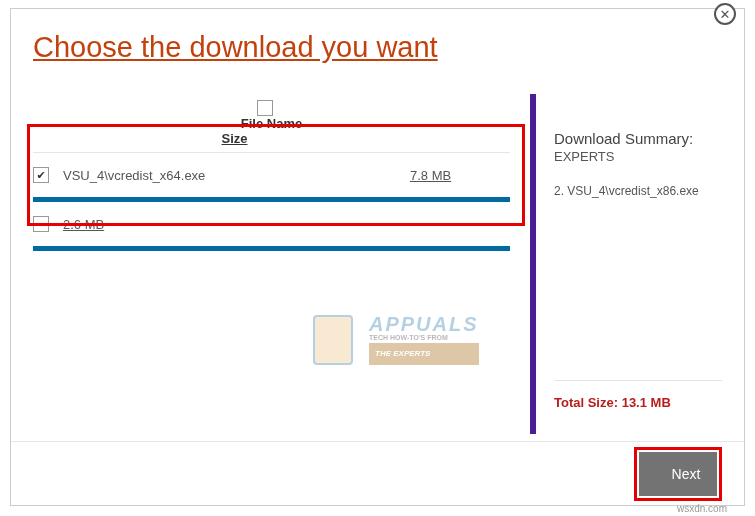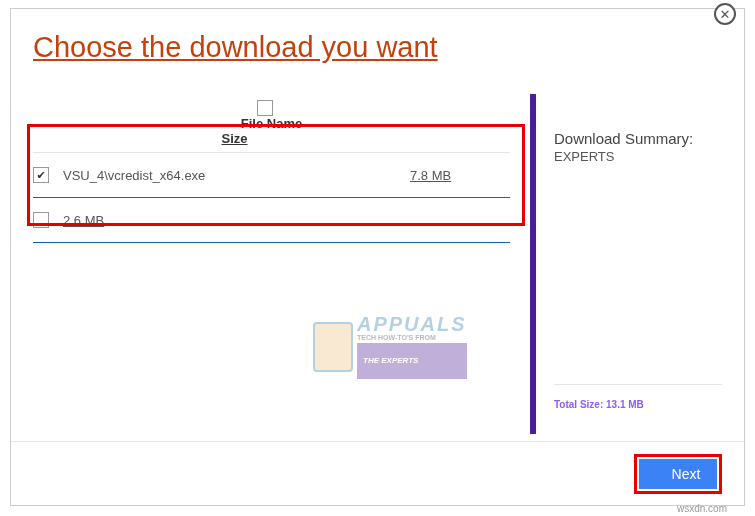--- a/index.html
+++ b/index.html
@@ -89,7 +89,7 @@
       display: flex;
       align-items: center;
       padding: 14px 0;
-      border-bottom: 1px solid #0369a1;
+      border-bottom: 5px solid #0369a1;
     }
     .row .col-name, .row .col-size {
       font-weight: 400;

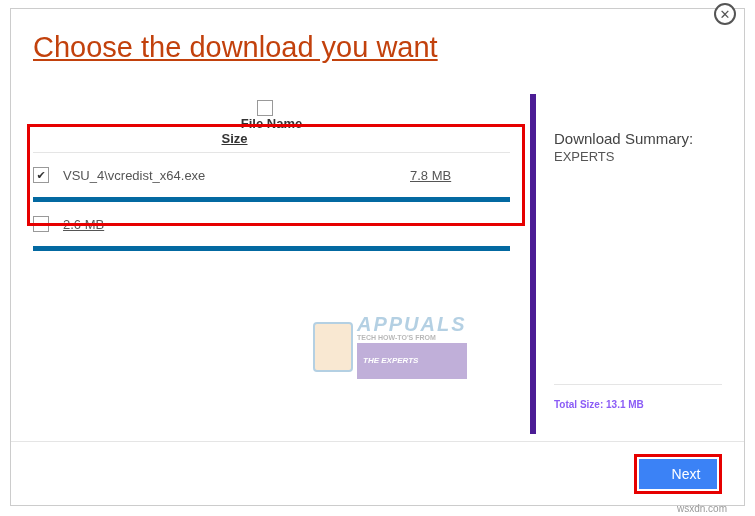--- a/index.html
+++ b/index.html
@@ -284,6 +284,7 @@
       <div class="summary-title">Download Summary:</div>
       <div class="summary-sub">EXPERTS</div>
       <div class="summary-list">
+        <div>2. VSU_4\vcredist_x86.exe</div>
       </div>
       <div class="summary-total">Total Size: 13.1 MB</div>
     </div>

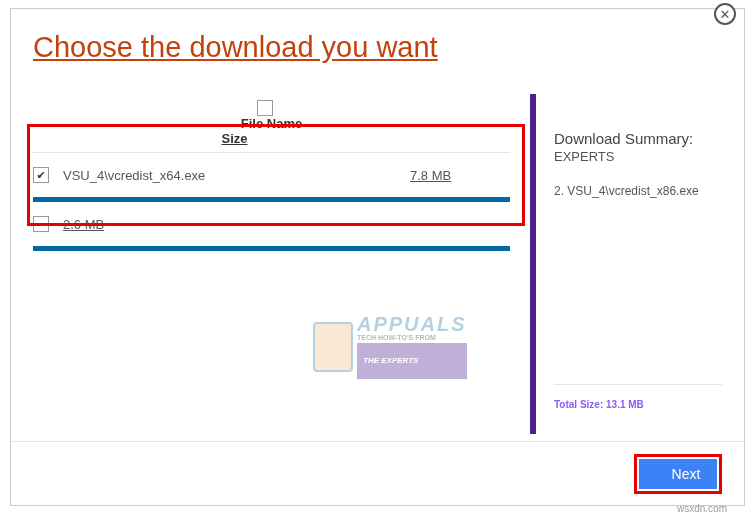--- a/index.html
+++ b/index.html
@@ -190,7 +190,7 @@
     .wm-logo {
       display: flex;
       align-items: center;
-      gap: 4px;
+      gap: 16px;
     }
     .wm-guy {
       width: 40px;

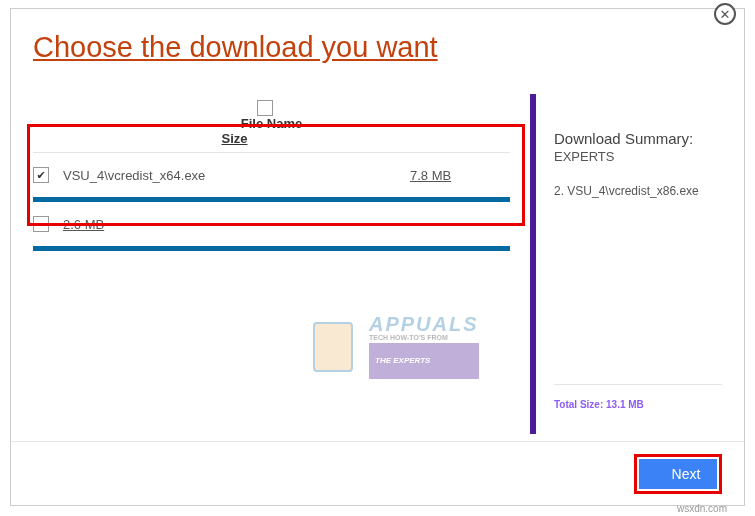--- a/index.html
+++ b/index.html
@@ -215,10 +215,10 @@
       color: #333;
     }
     .wm-band {
-      background: #4c1d95;
+      background: #a16207;
       color: #fff;
       font-size: 8px;
-      padding: 14px 6px;
+      padding: 7px 6px;
       margin-top: 2px;
       font-style: italic;
     }

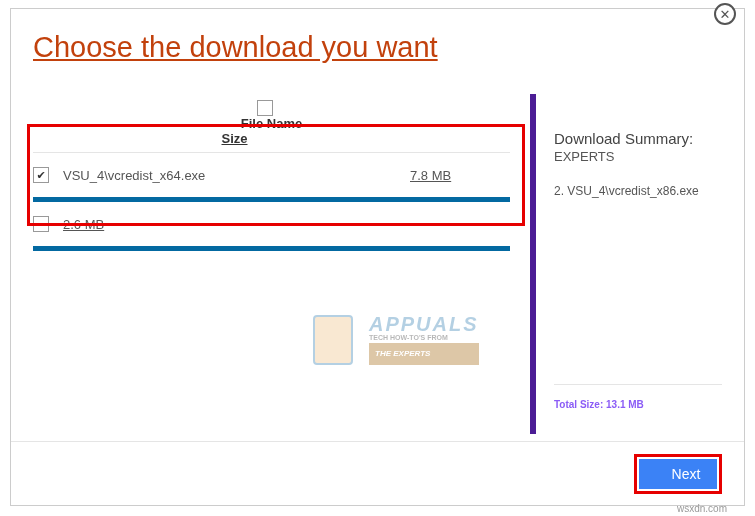--- a/index.html
+++ b/index.html
@@ -149,9 +149,9 @@
       margin-top: auto;
       border-top: 1px solid #e5e5e5;
       padding: 14px 0 24px 0;
-      font-size: 10px;
+      font-size: 13px;
       font-weight: 600;
-      color: #8b5cf6;
+      color: #b91c1c;
     }
     .footer {
       position: absolute;

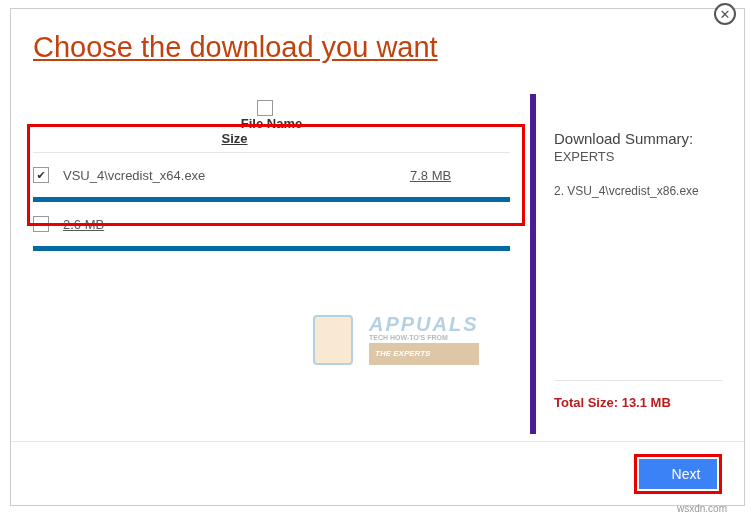--- a/index.html
+++ b/index.html
@@ -170,11 +170,11 @@
       padding: 2px;
     }
     .next-btn {
-      background: #3b82f6;
+      background: #737373;
       color: #fff;
       border: none;
       width: 78px;
-      height: 30px;
+      height: 44px;
       font-size: 14px;
       cursor: pointer;
       padding-left: 16px;

